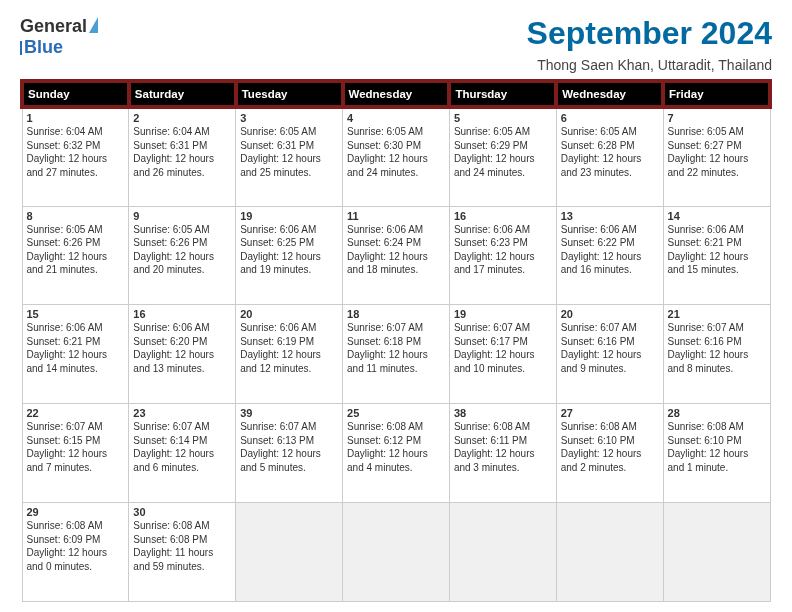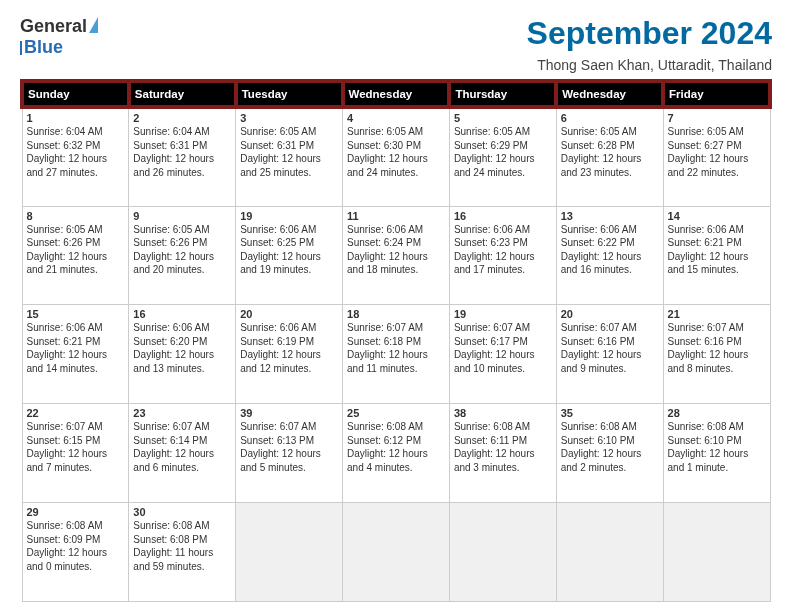--- a/index.html
+++ b/index.html
@@ -305,7 +305,7 @@
 and 3 minutes.</div>
           </td>
           <td>
-            <span class="day-number">35</span>
+            <span class="day-number">27</span>
             <div class="cell-text" style="white-space: pre-line;">Sunrise: 6:08 AM
 Sunset: 6:10 PM
 Daylight: 12 hours

